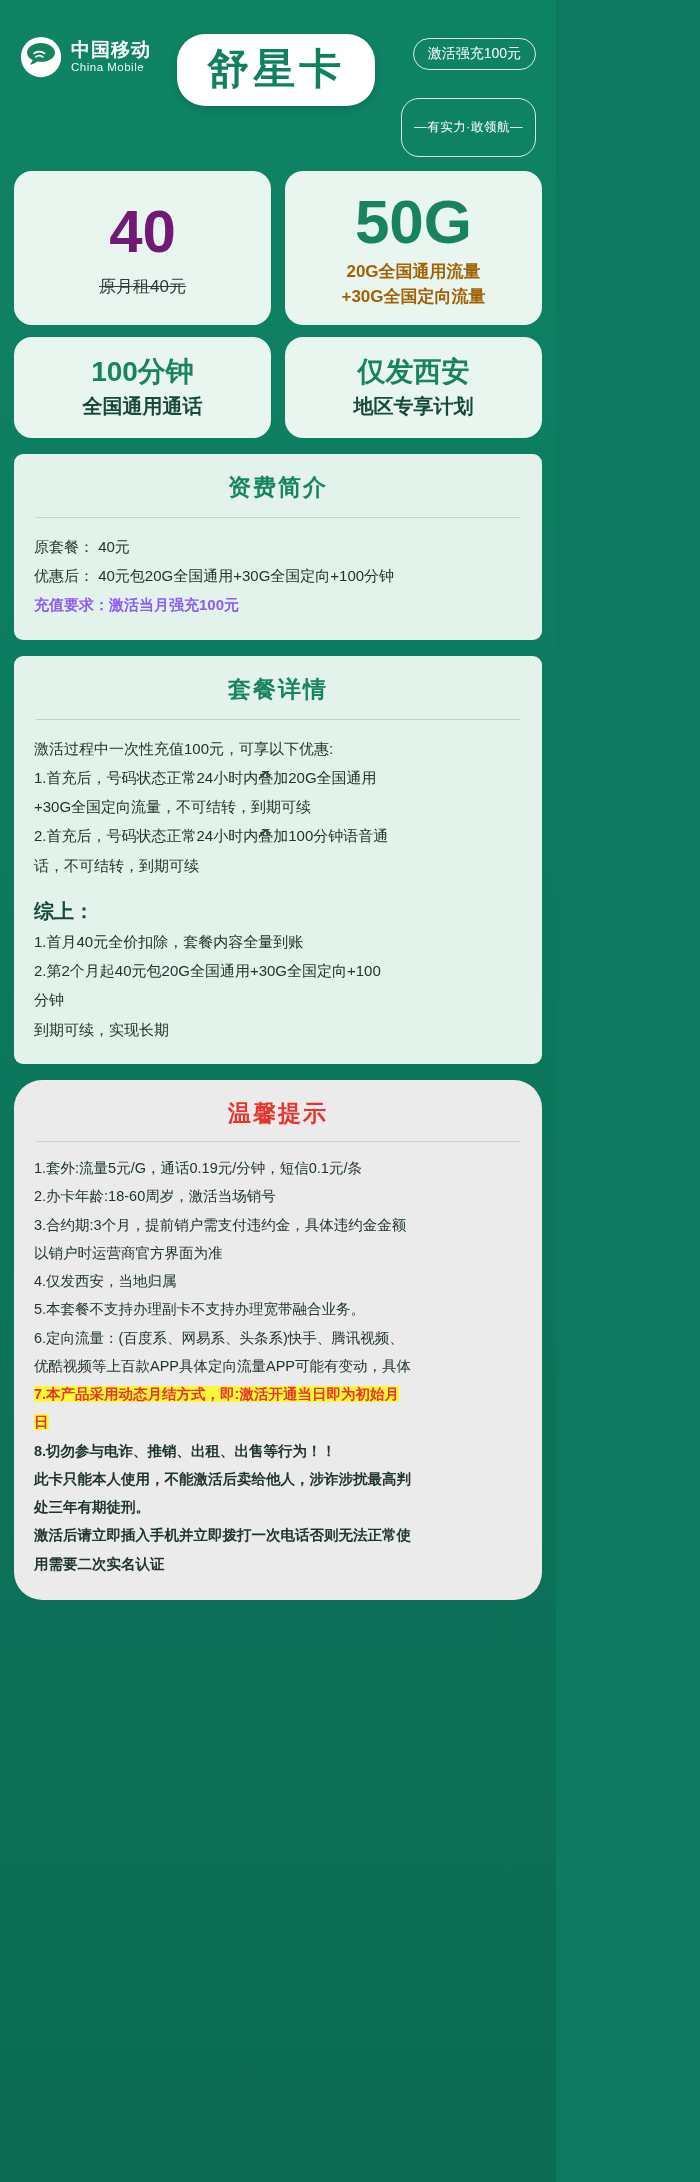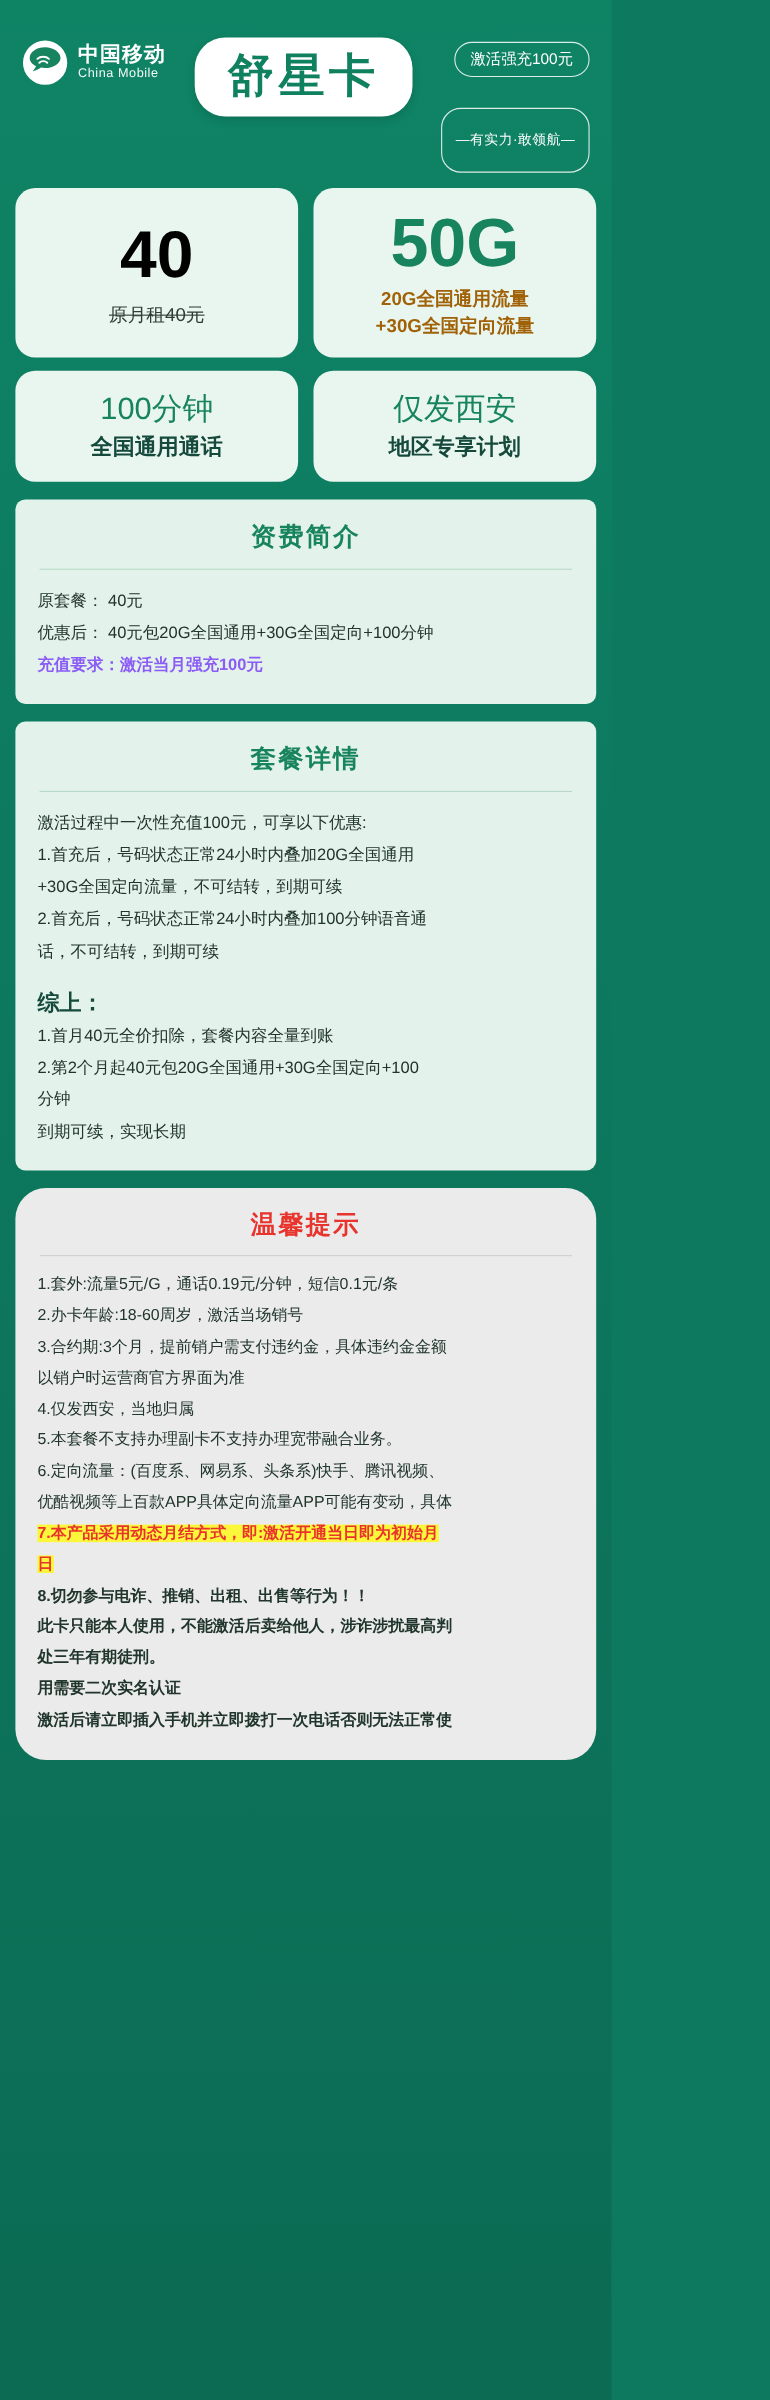--- a/index.html
+++ b/index.html
@@ -90,7 +90,7 @@
   .big-num {
     font-size: 60px;
     font-weight: bold;
-    color: #000000;
+    color: #701a75;
     line-height: 1.05;
   }
   .big-num-lg {

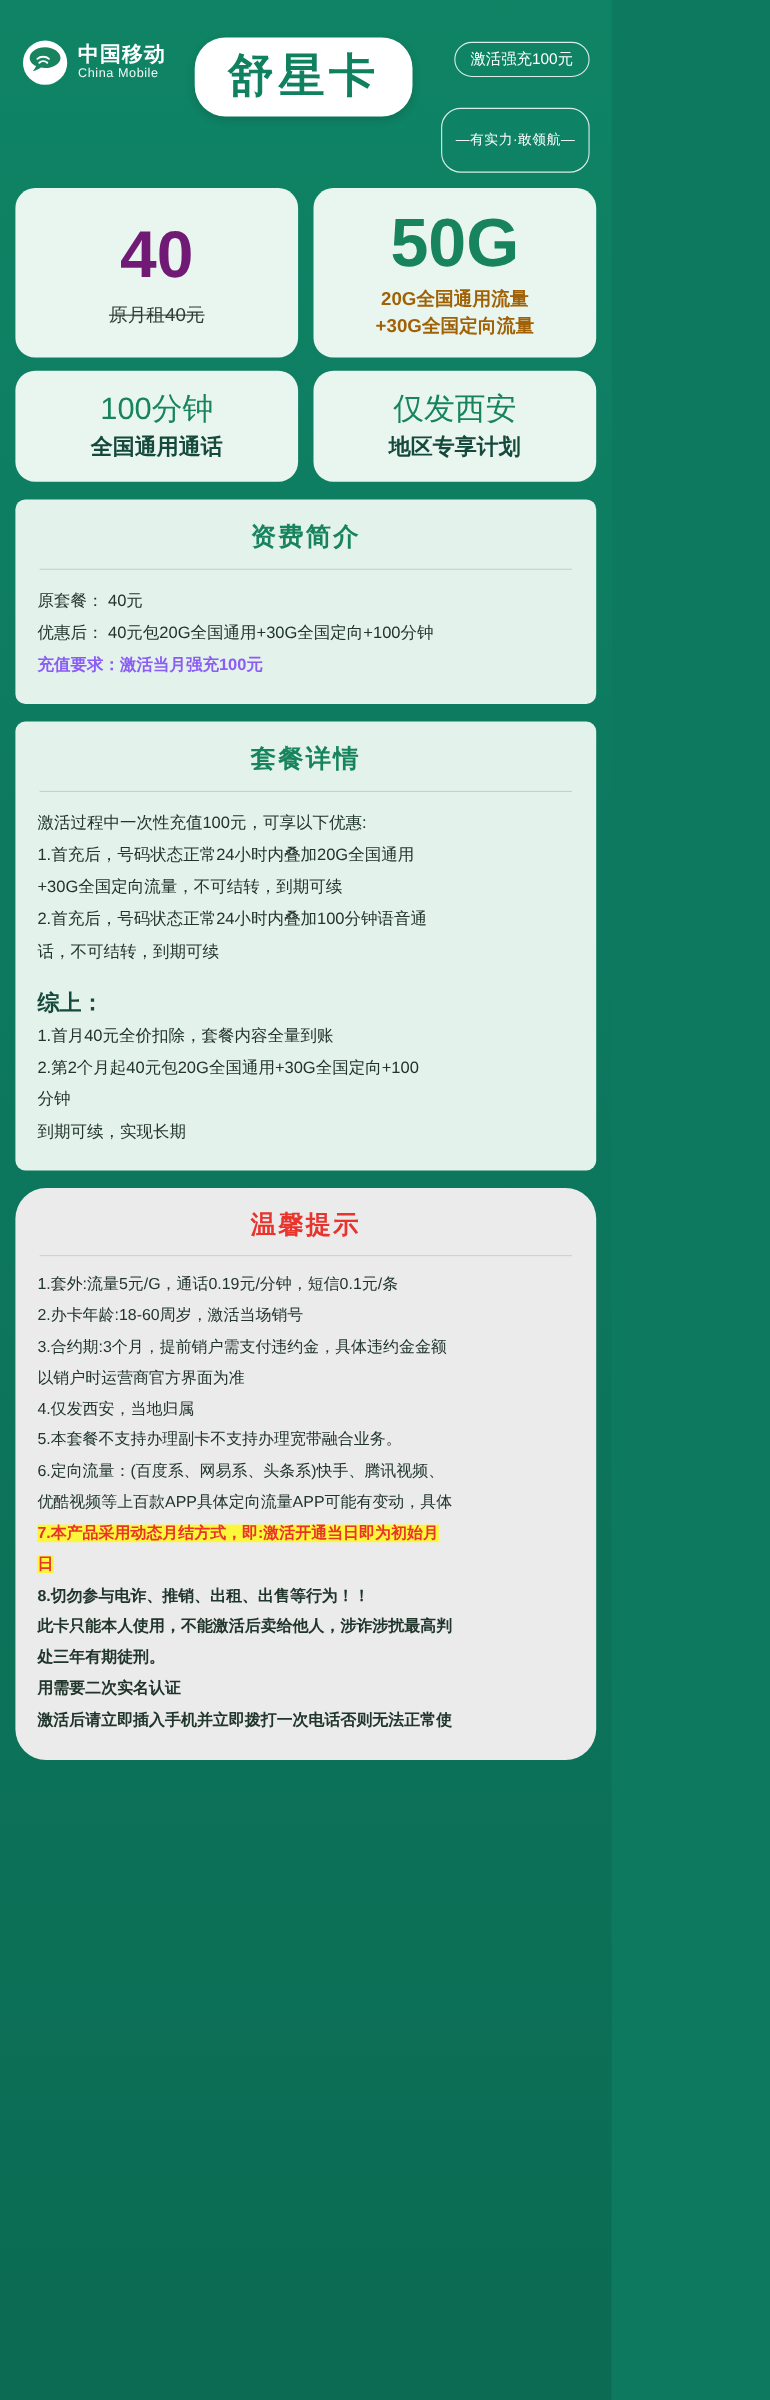--- a/index.html
+++ b/index.html
@@ -127,7 +127,7 @@
   }
   .c2-main {
     font-size: 28px;
-    font-weight: normal;
+    font-weight: bold;
     color: #17845f;
     line-height: 1.2;
   }

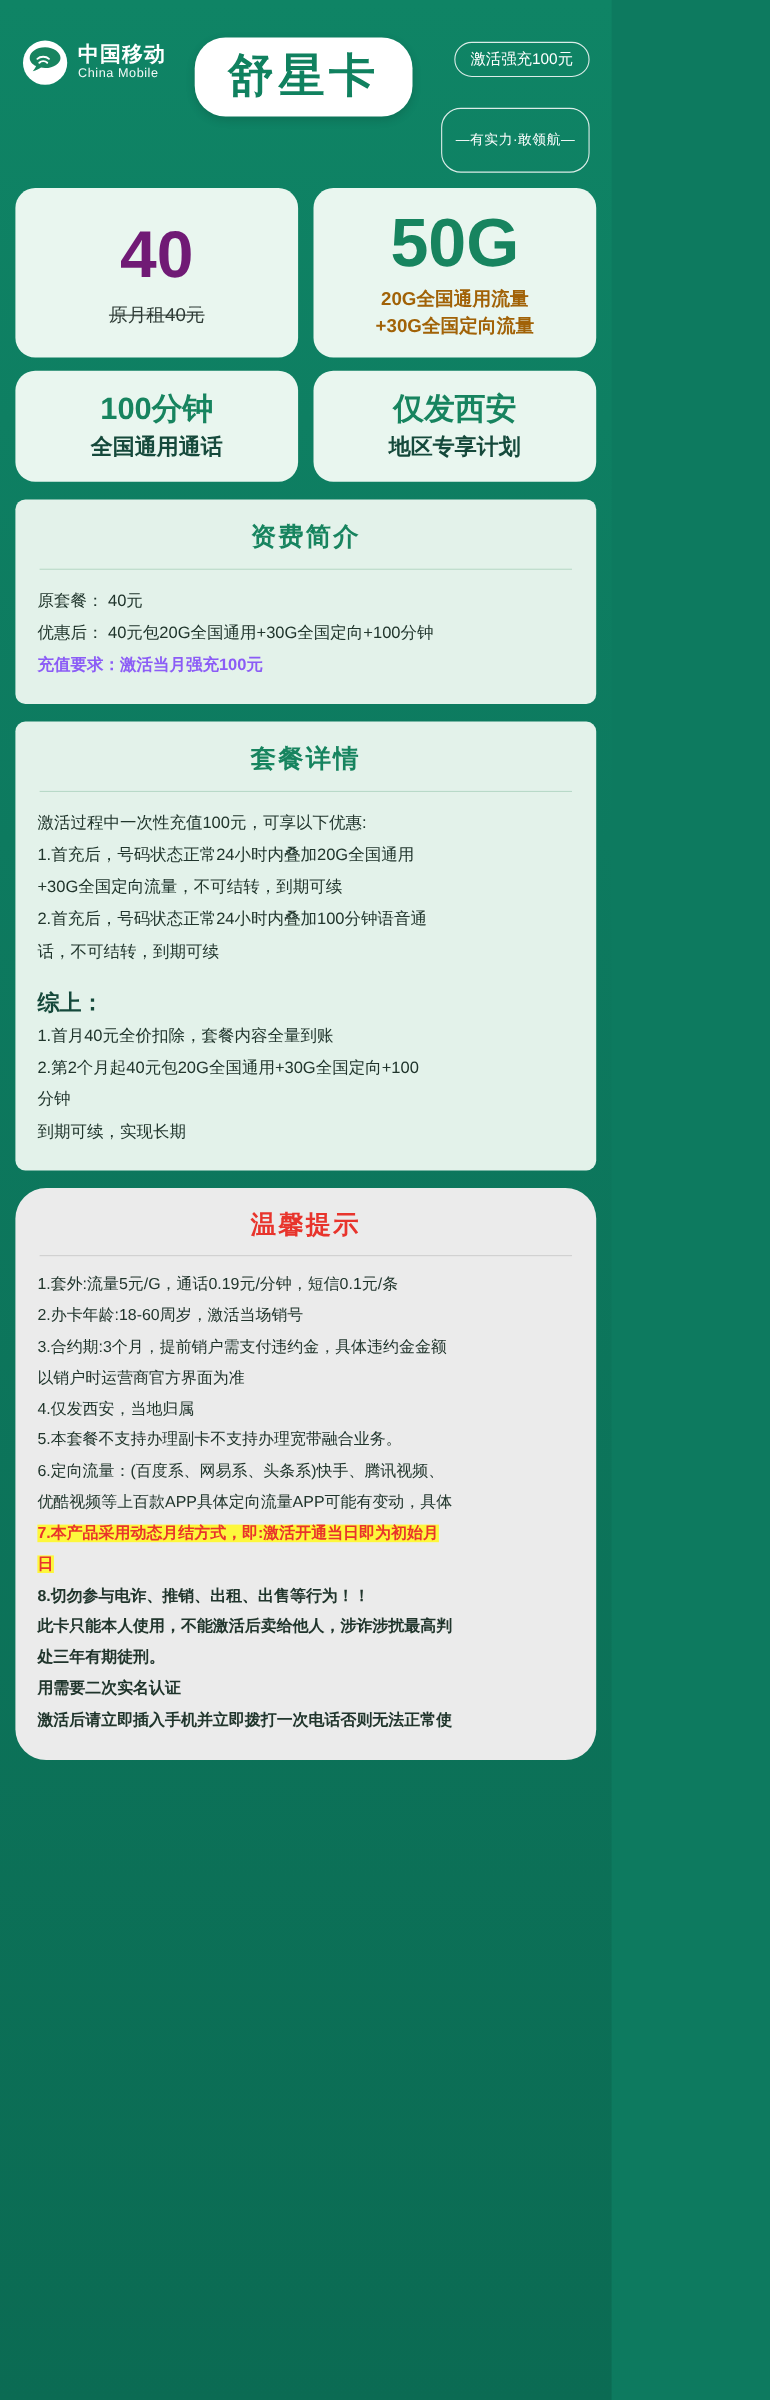--- a/index.html
+++ b/index.html
@@ -303,8 +303,8 @@
     <p class="red">8.切勿参与电诈、推销、出租、出售等行为！！</p>
     <p class="red">此卡只能本人使用，不能激活后卖给他人，涉诈涉扰最高判</p>
     <p class="red">处三年有期徒刑。</p>
+    <p class="red">激活后请立即插入手机并立即拨打一次电话否则无法正常使</p>
     <p class="red">用需要二次实名认证</p>
-    <p class="red">激活后请立即插入手机并立即拨打一次电话否则无法正常使</p>
   </div>
 
 </div>

